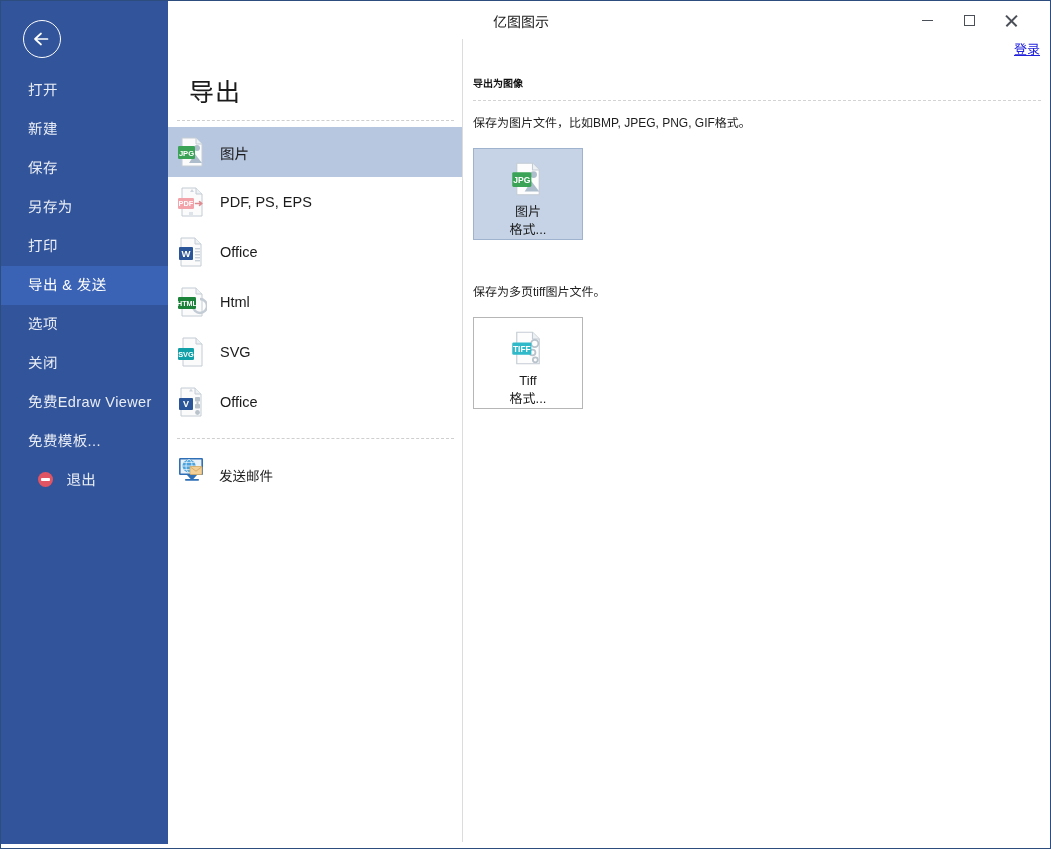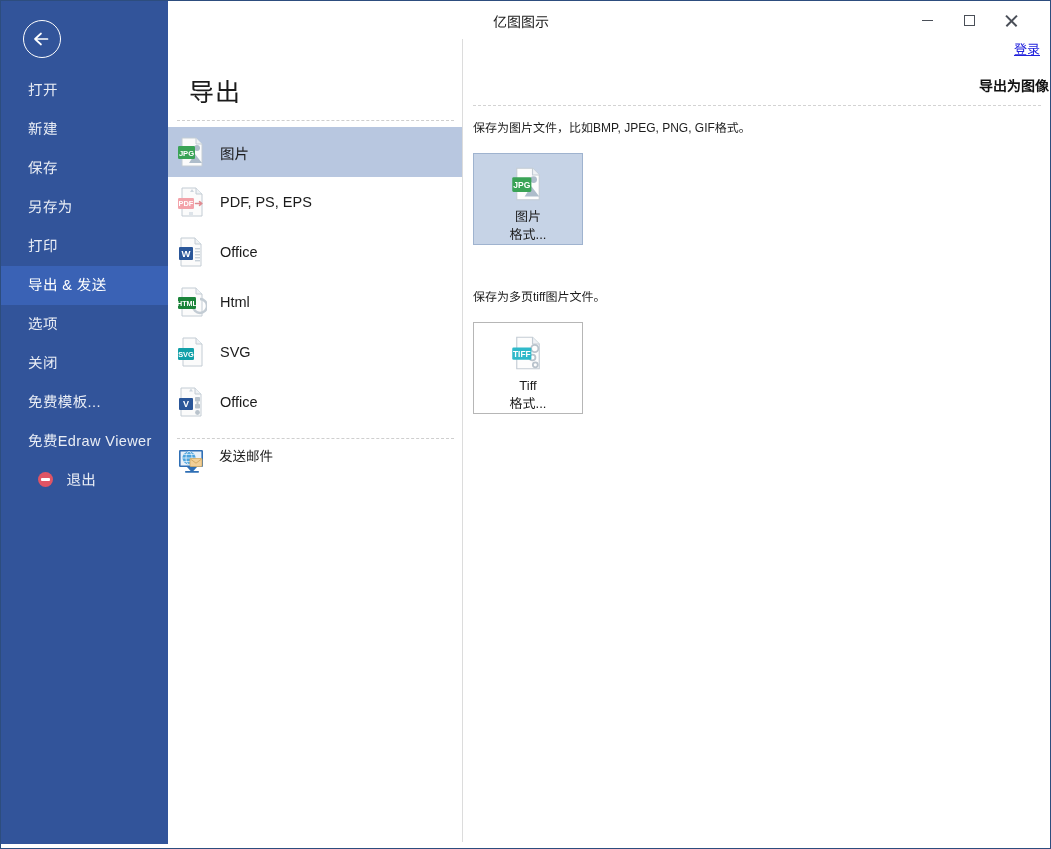--- a/index.html
+++ b/index.html
@@ -234,12 +234,11 @@
     padding: 0;
   }
   .rp-title {
-    font-size: 14px;
+    font-size: 10px;
     font-weight: bold;
     color: #111111;
     margin: 0;
     padding: 36px 0 0 9px;
-    text-align: right;
   }
   .rp-rule {
     height: 0;

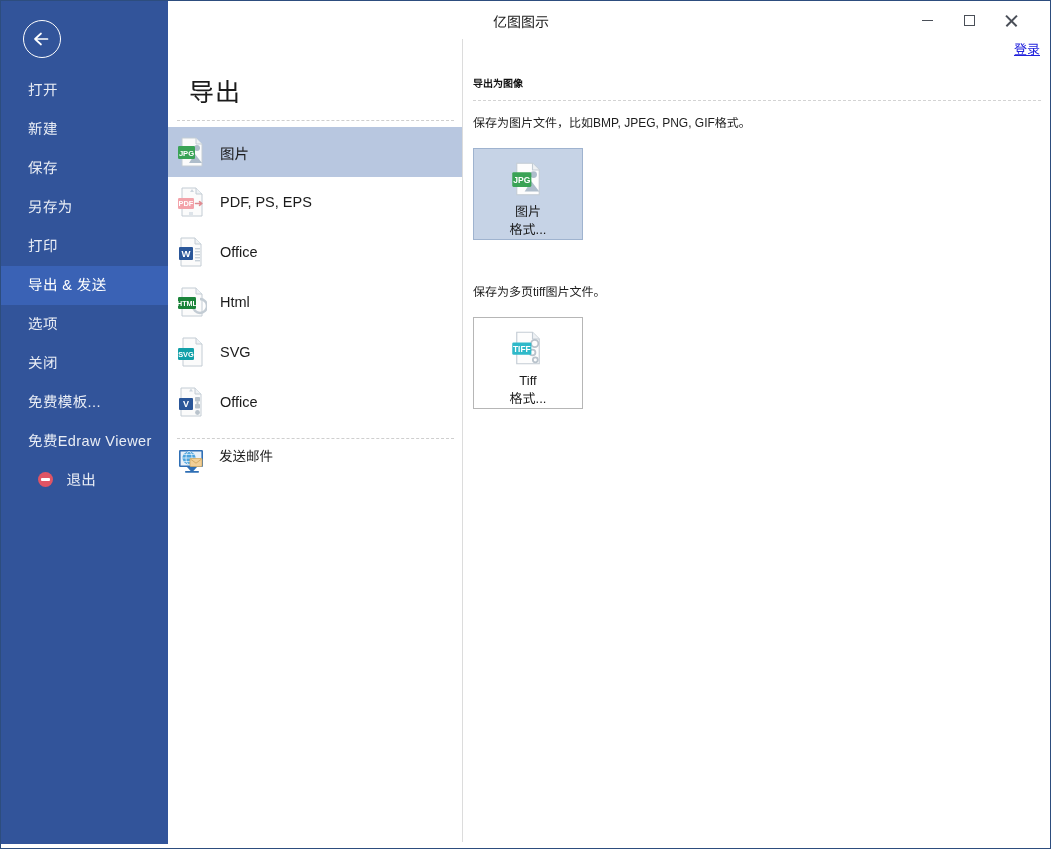--- a/index.html
+++ b/index.html
@@ -317,10 +317,10 @@
         <span>关闭</span>
       </div>
       <div class="nav-item">
+        <span>免费Edraw Viewer</span>
+      </div>
+      <div class="nav-item">
         <span>免费模板...</span>
-      </div>
-      <div class="nav-item">
-        <span>免费Edraw Viewer</span>
       </div>
       <div class="nav-item with-icon">
         <span class="exit-icon"></span>

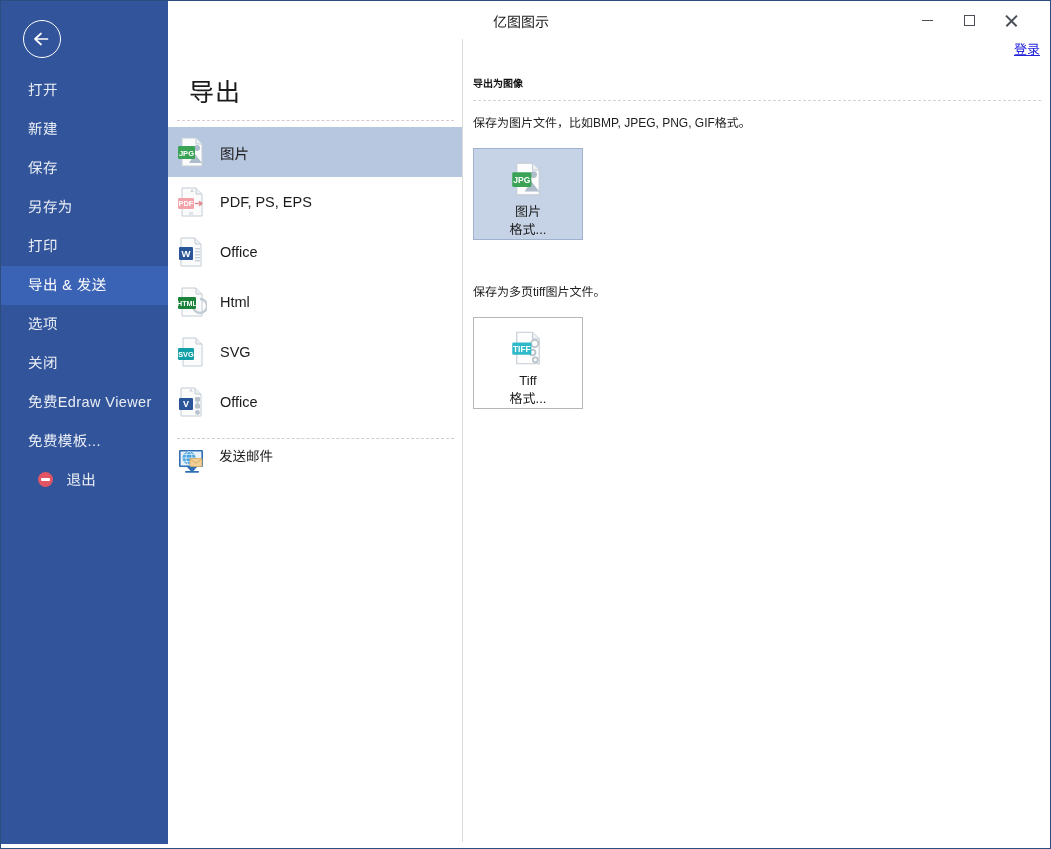--- a/index.html
+++ b/index.html
@@ -213,7 +213,7 @@
   .send-list { margin-top: 6px; }
   .send-item {
     display: flex;
-    align-items: flex-start;
+    align-items: flex-end;
     height: 40px;
     padding-left: 9px;
     cursor: pointer;

